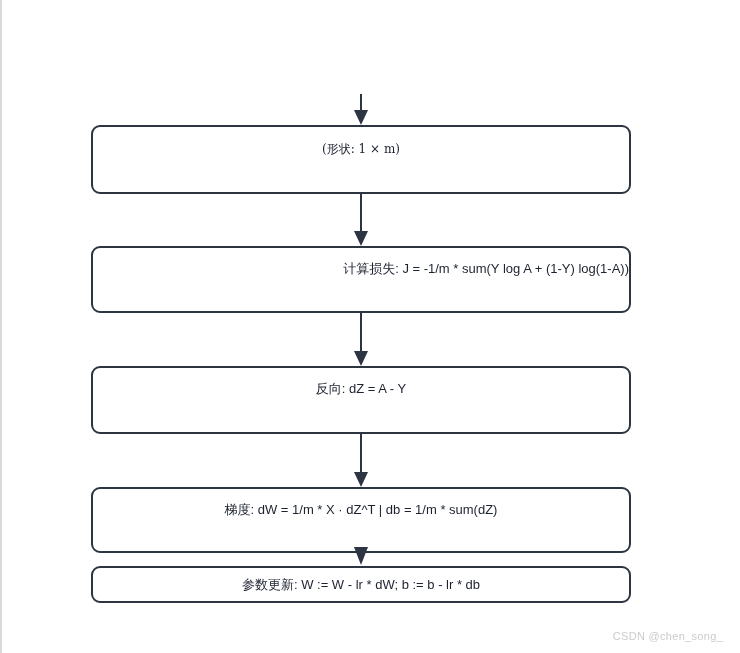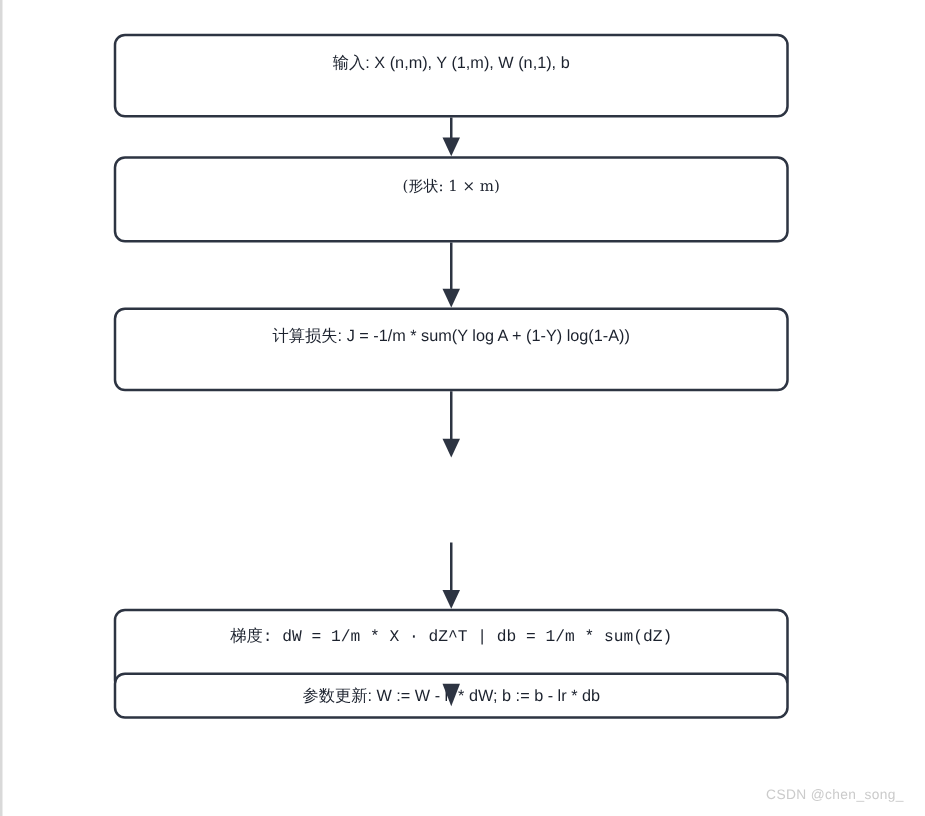--- a/index.html
+++ b/index.html
@@ -106,9 +106,6 @@
 
   <div class="edge-line"></div>
 
-  <div class="node node-1">
-    <span class="label">输入: X (n,m), Y (1,m), W (n,1), b</span>
-  </div>
 
   <div class="arrow-shaft shaft-1"></div>
   <div class="arrow-head head-1"></div>

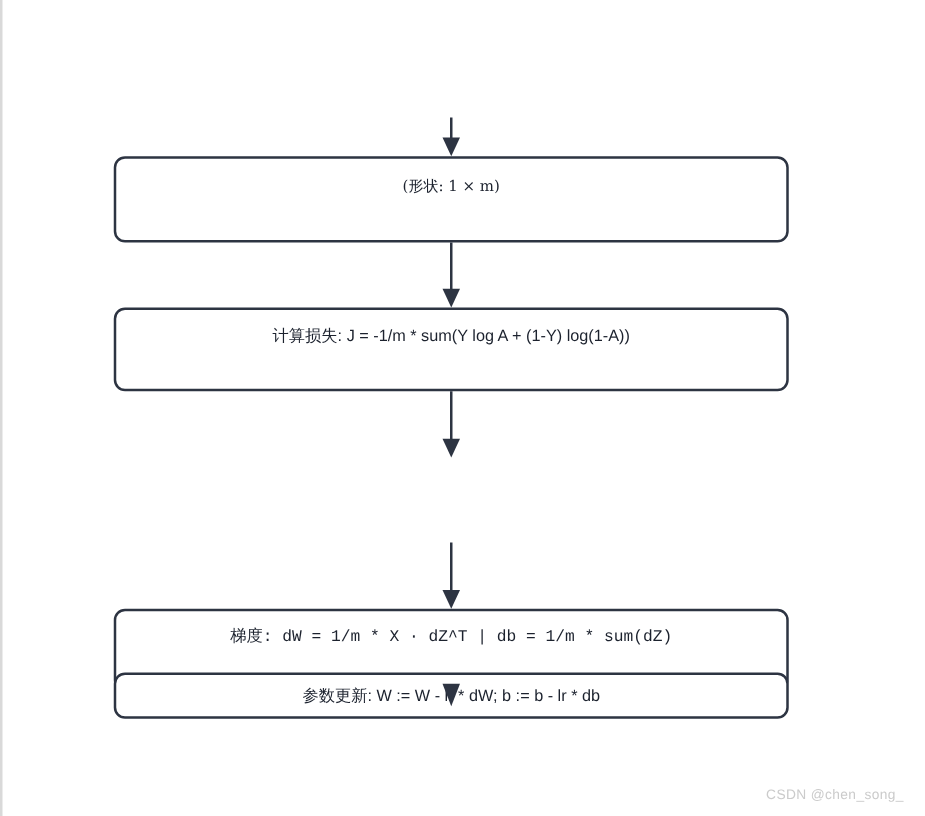--- a/index.html
+++ b/index.html
@@ -56,7 +56,7 @@
   }
   .node-1 { top: 27px;  height: 67px; }
   .node-2 { top: 125px; height: 69px; }
-  .node-3 { top: 246px; height: 67px; }
+  .node-3 { top: 246px; height: 67px; align-items: flex-end; }
   .node-4 { top: 366px; height: 68px; }
   .node-5 { top: 487px; height: 66px; font-family: Liberation Mono, monospace; }
   .node-6 { top: 538px; height: 37px; padding-top: 9px; }

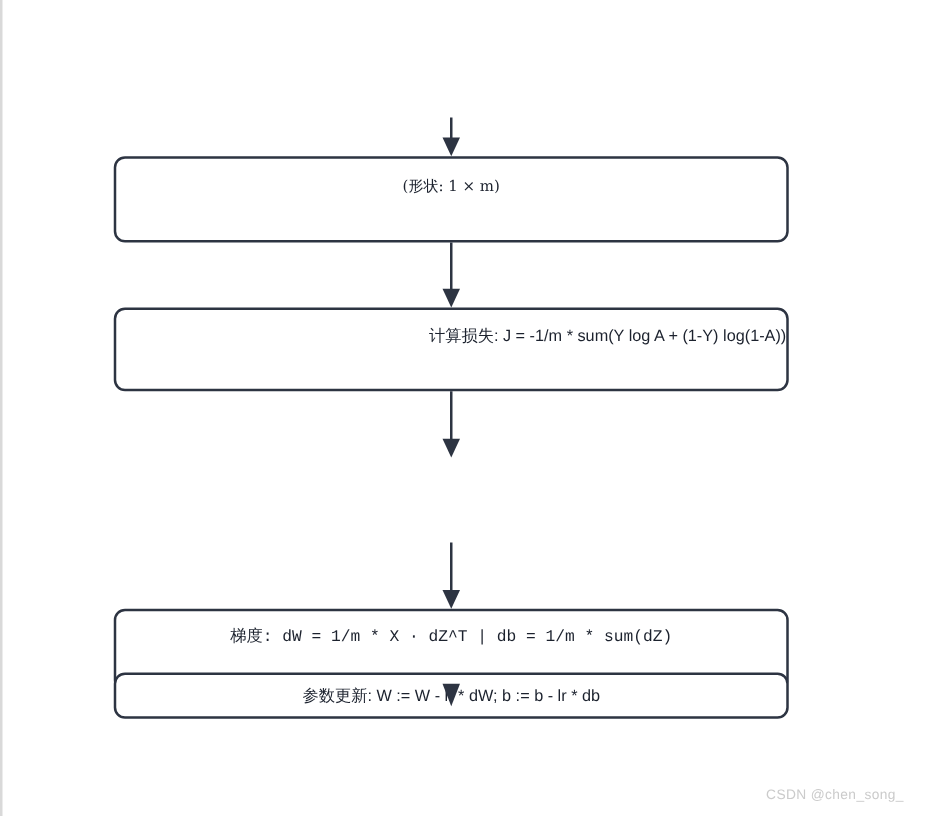--- a/index.html
+++ b/index.html
@@ -124,6 +124,9 @@
   <div class="arrow-shaft shaft-3"></div>
   <div class="arrow-head head-3"></div>
 
+  <div class="node node-4">
+    <span class="label">反向: dZ = A - Y</span>
+  </div>
 
   <div class="arrow-shaft shaft-4"></div>
   <div class="arrow-head head-4"></div>

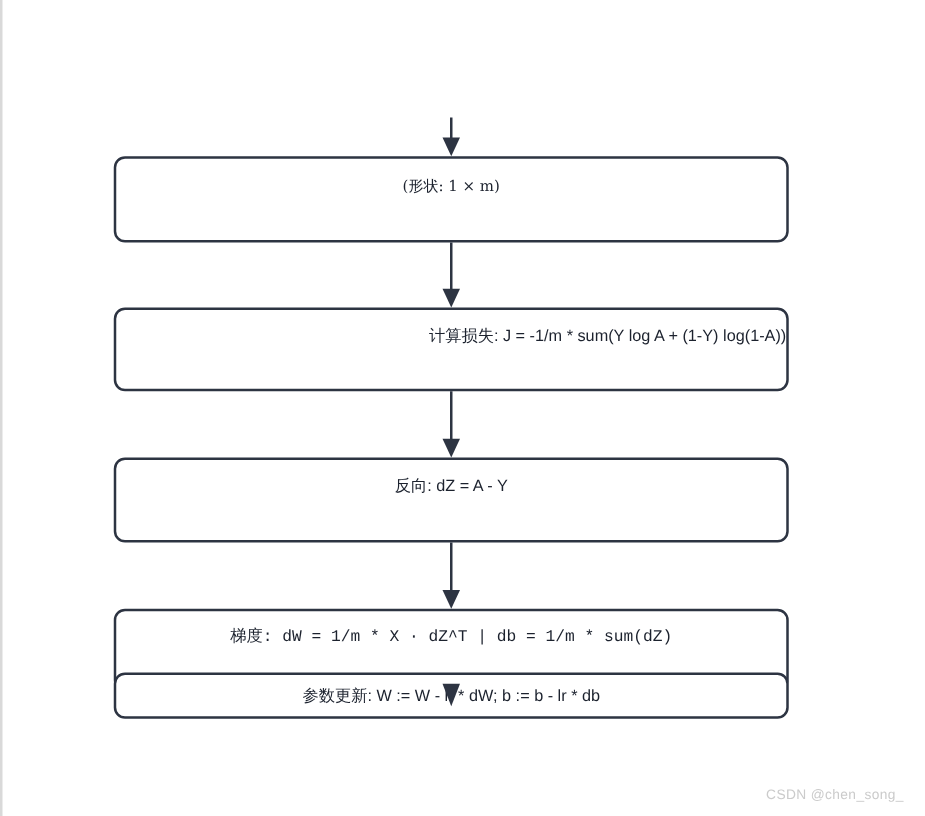--- a/index.html
+++ b/index.html
@@ -58,7 +58,7 @@
   .node-2 { top: 125px; height: 69px; }
   .node-3 { top: 246px; height: 67px; align-items: flex-end; }
   .node-4 { top: 366px; height: 68px; }
-  .node-5 { top: 487px; height: 66px; font-family: Liberation Mono, monospace; }
+  .node-5 { top: 487px; height: 66px; }
   .node-6 { top: 538px; height: 37px; padding-top: 9px; }
 
   .arrow-shaft {

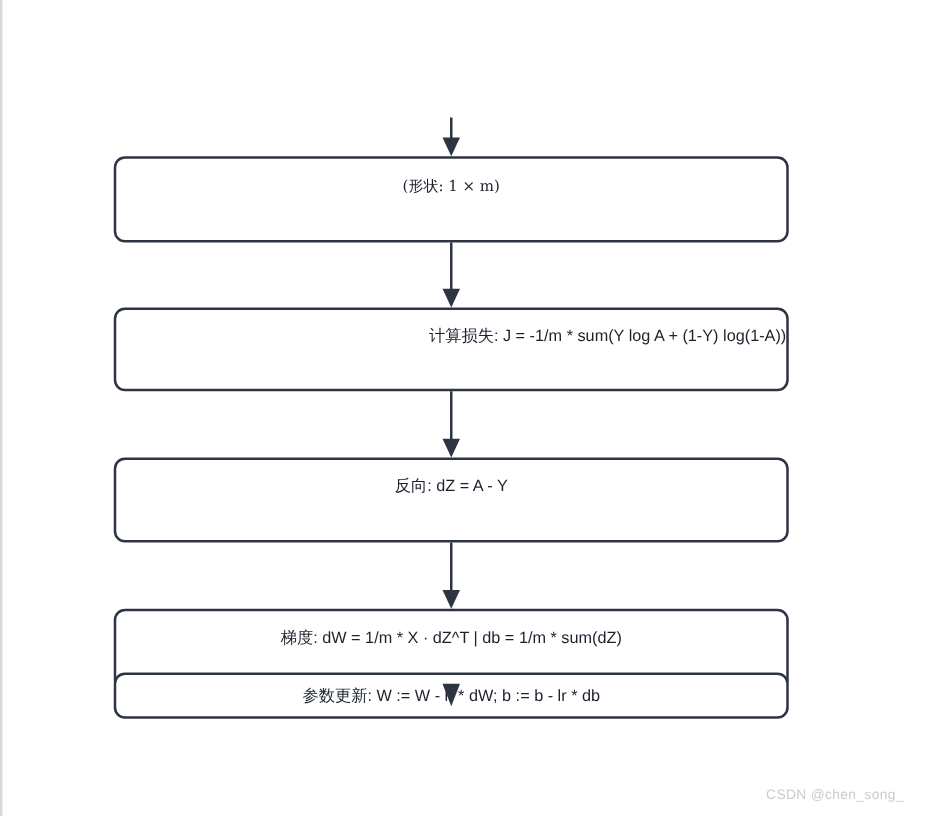--- a/index.html
+++ b/index.html
@@ -59,7 +59,7 @@
   .node-3 { top: 246px; height: 67px; align-items: flex-end; }
   .node-4 { top: 366px; height: 68px; }
   .node-5 { top: 487px; height: 66px; }
-  .node-6 { top: 538px; height: 37px; padding-top: 9px; }
+  .node-6 { top: 566px; height: 37px; padding-top: 9px; }
 
   .arrow-shaft {
     position: absolute;

